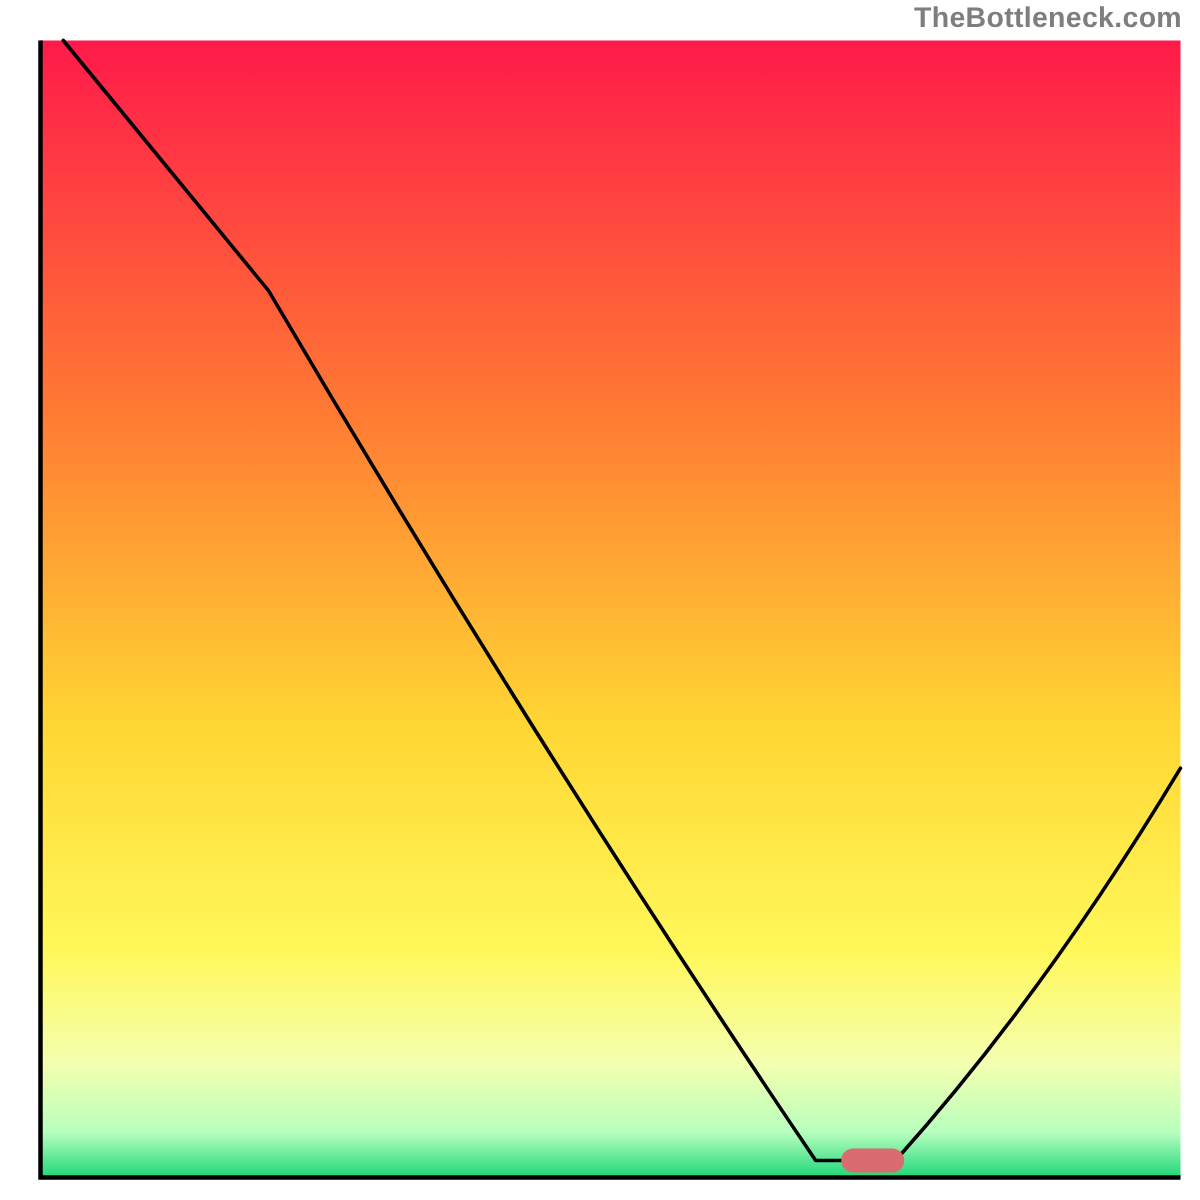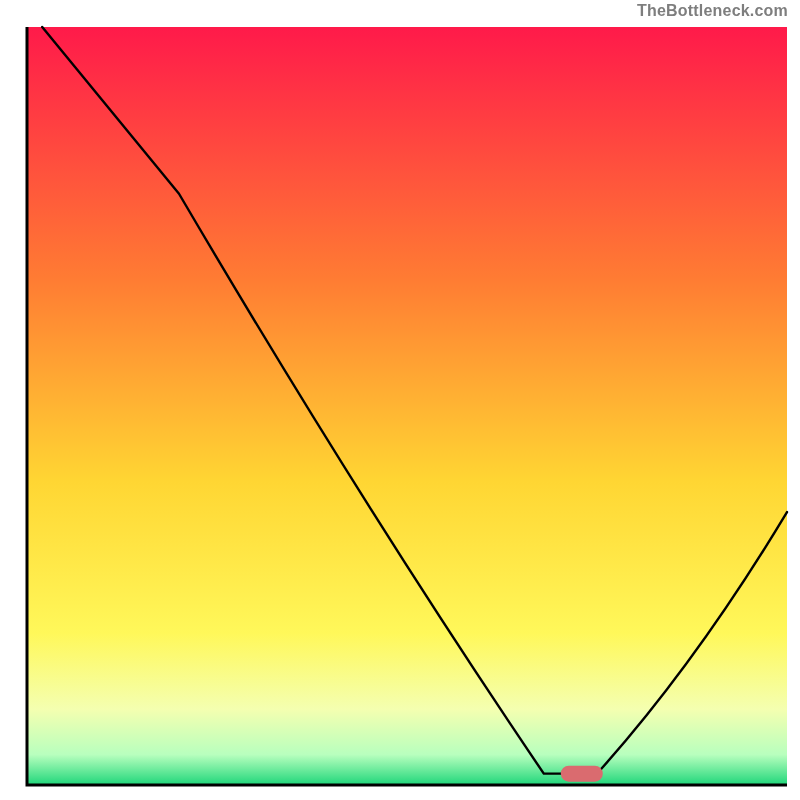--- a/index.html
+++ b/index.html
@@ -20,7 +20,7 @@
     position: absolute;
     top: 2px;
     right: 12px;
-    font-size: 16px;
+    font-size: 19px;
     font-weight: 600;
     color: #7e7e7e;
     letter-spacing: 0.2px;

